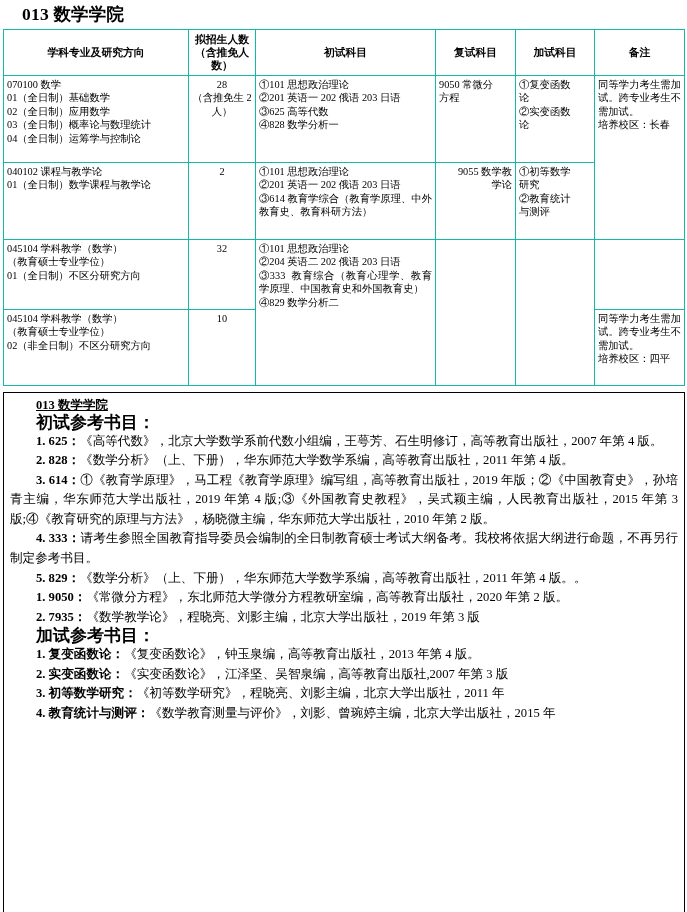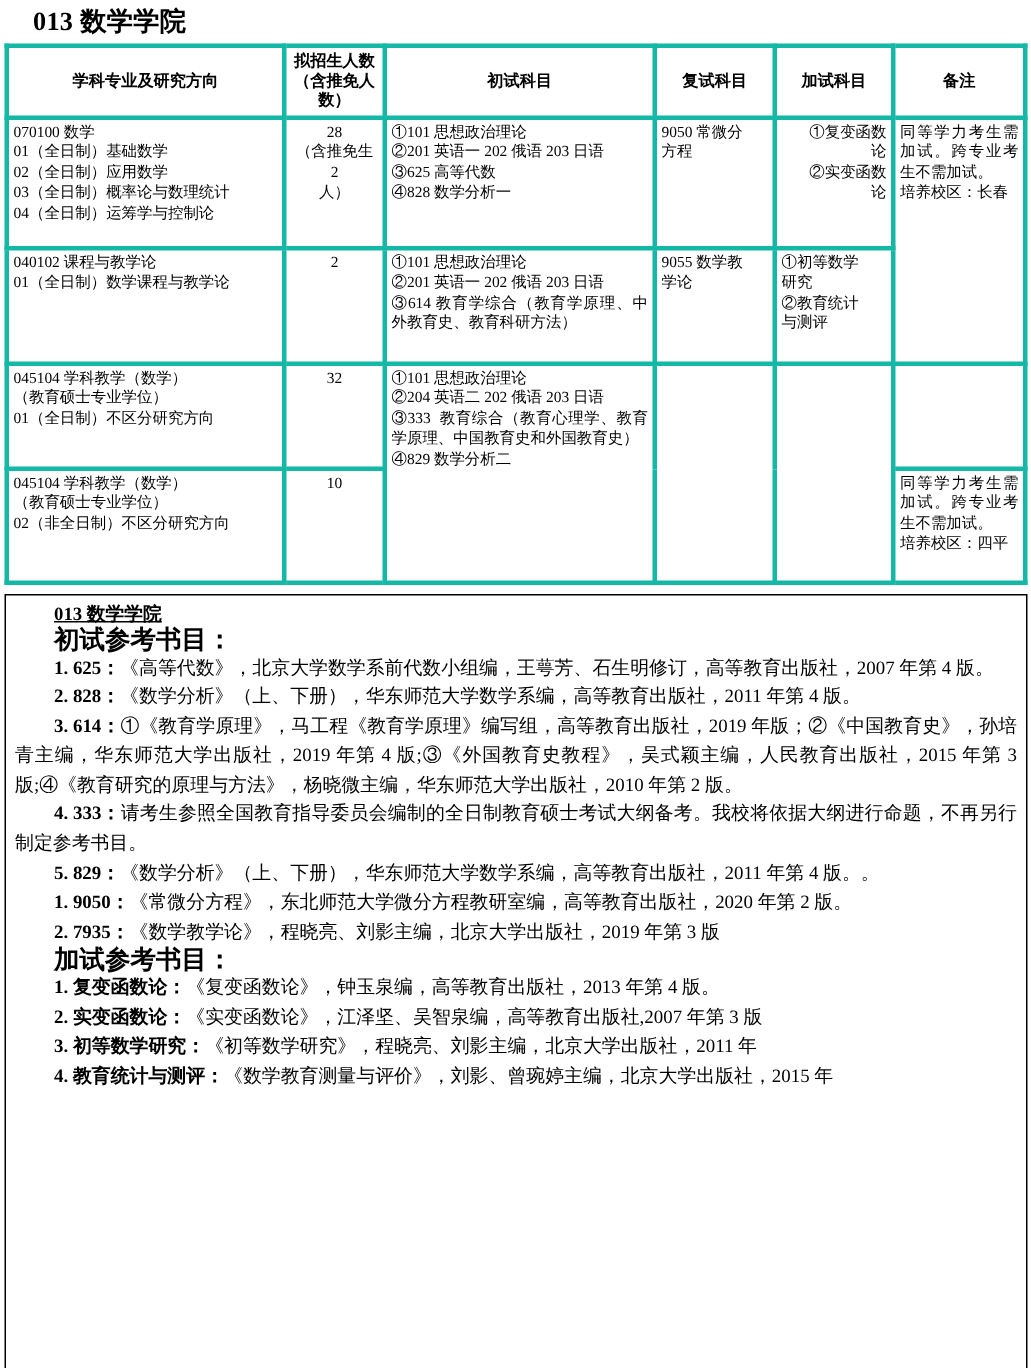--- a/index.html
+++ b/index.html
@@ -37,7 +37,7 @@
     font-size: 10px;
   }
   table.main td, table.main th {
-    border: 3px solid #14b8a6;
+    border: 1px solid #14b8a6;
     vertical-align: top;
     padding: 2px 3px 2px 3px;
     font-weight: normal;

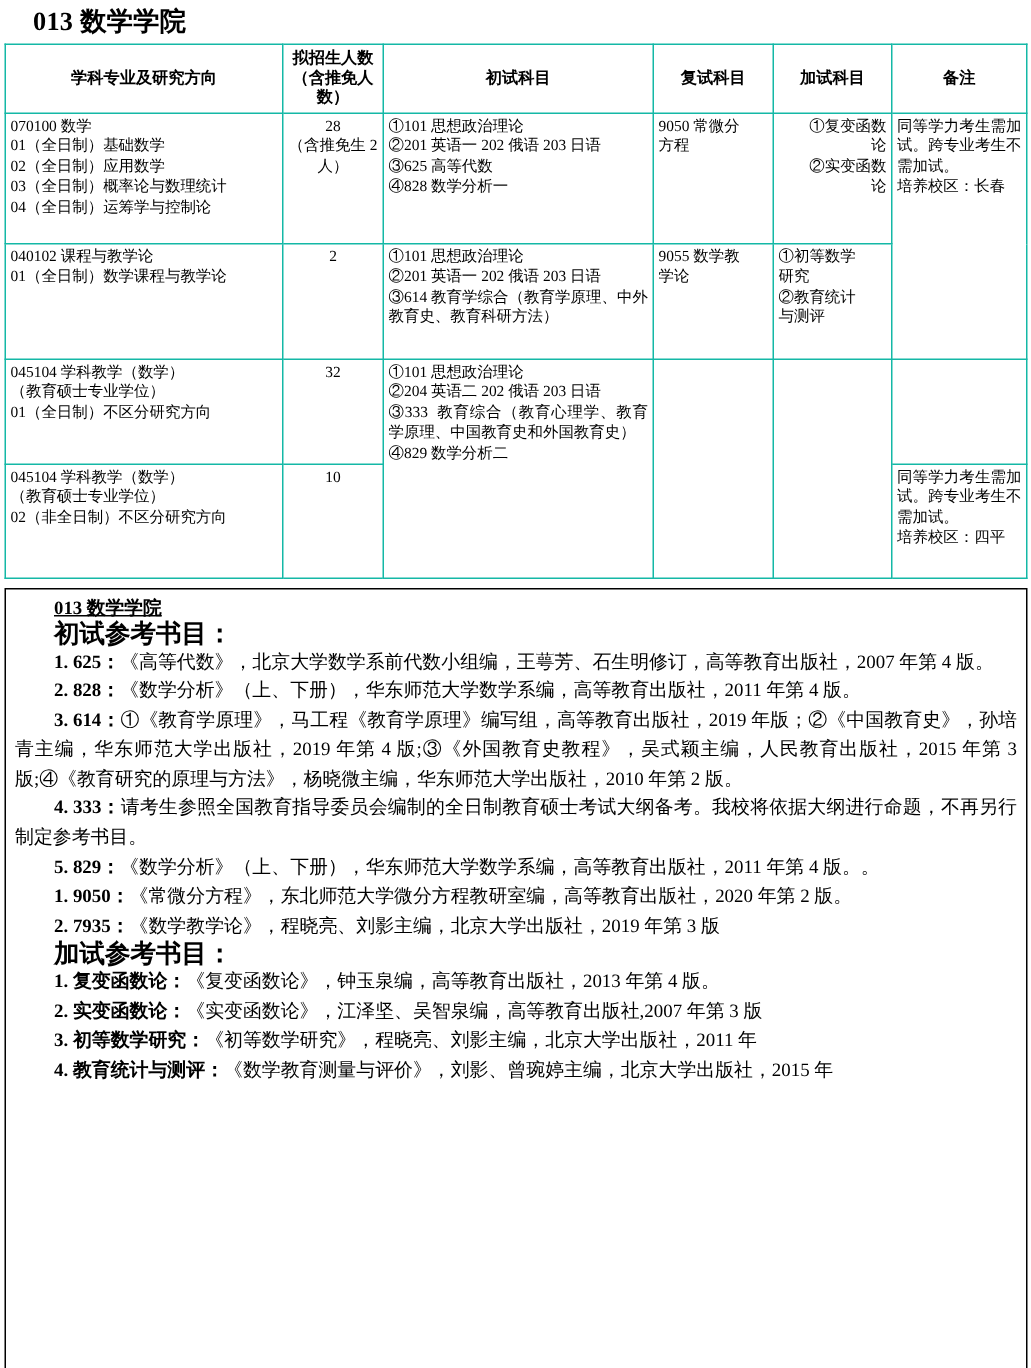--- a/index.html
+++ b/index.html
@@ -136,7 +136,7 @@
 ④828 数学分析一</td>
         <td style="white-space: pre-wrap; margin-top: 41px;">9050 常微分
 方程</td>
-        <td style="white-space: pre-wrap; text-align: right;">①复变函数
+        <td style="white-space: pre-wrap;">①复变函数
 论
 ②实变函数
 论</td>

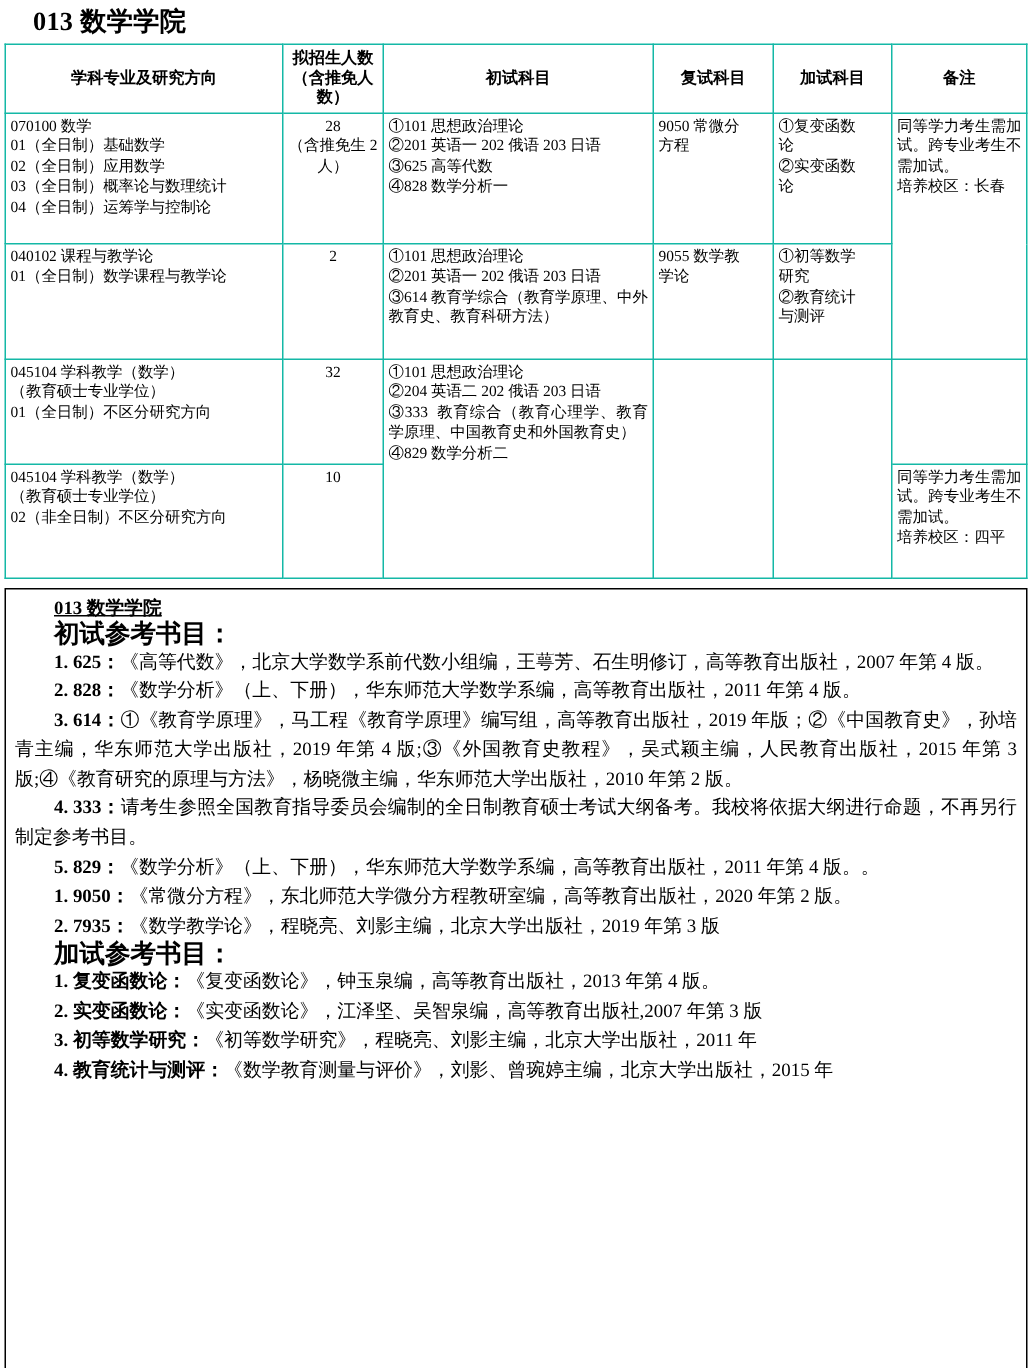--- a/index.html
+++ b/index.html
@@ -150,7 +150,7 @@
         <td class="just" style="white-space: pre-wrap;">①101 思想政治理论
 ②201 英语一 202 俄语 203 日语
 ③614 教育学综合（教育学原理、中外教育史、教育科研方法）</td>
-        <td style="white-space: pre-wrap;">9055 数学教
+        <td style="white-space: pre-wrap; text-align: right;">9055 数学教
 学论</td>
         <td style="white-space: pre-wrap; margin-top: 48px;">①初等数学
 研究

